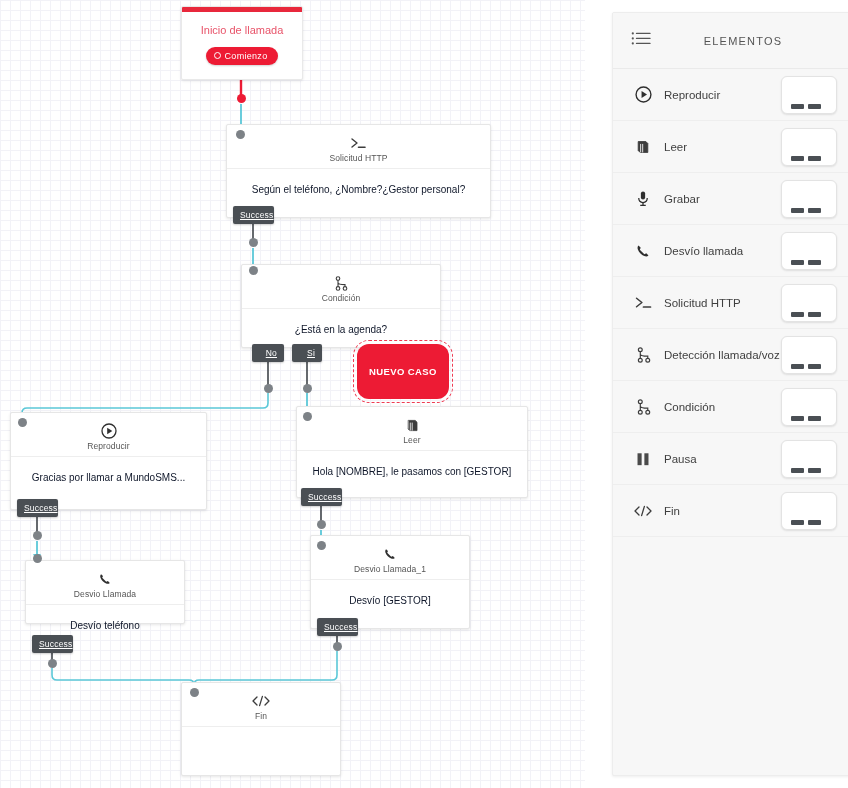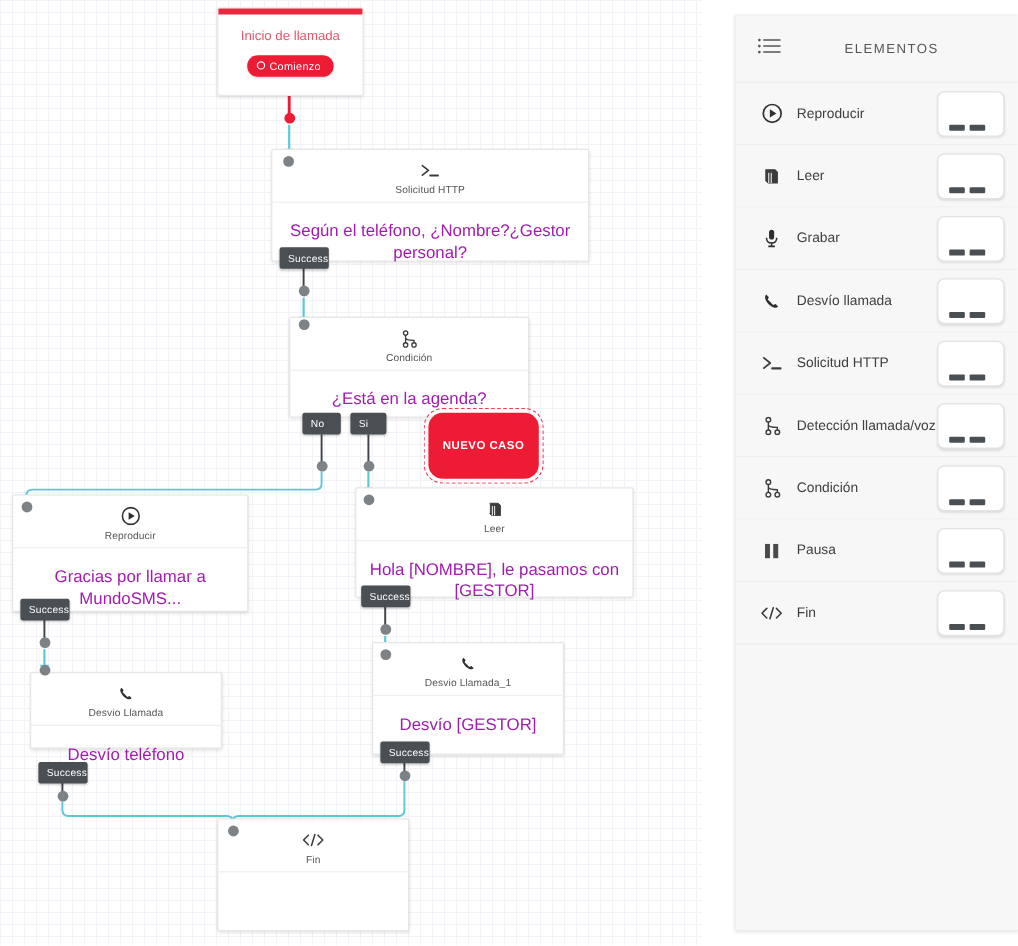--- a/index.html
+++ b/index.html
@@ -42,7 +42,7 @@
   .node-icon svg { display: inline-block; vertical-align: middle; }
   .node-type { display: block; font-size: 8.5px; color: #555; letter-spacing: .1px; margin-top: 2px; }
   .node-body {
-    font-size: 14px; color: #a21caf;
+    font-size: 10px; color: #0f172a;
     padding: 14px 10px; text-align: center; line-height: 1.3;
   }
 

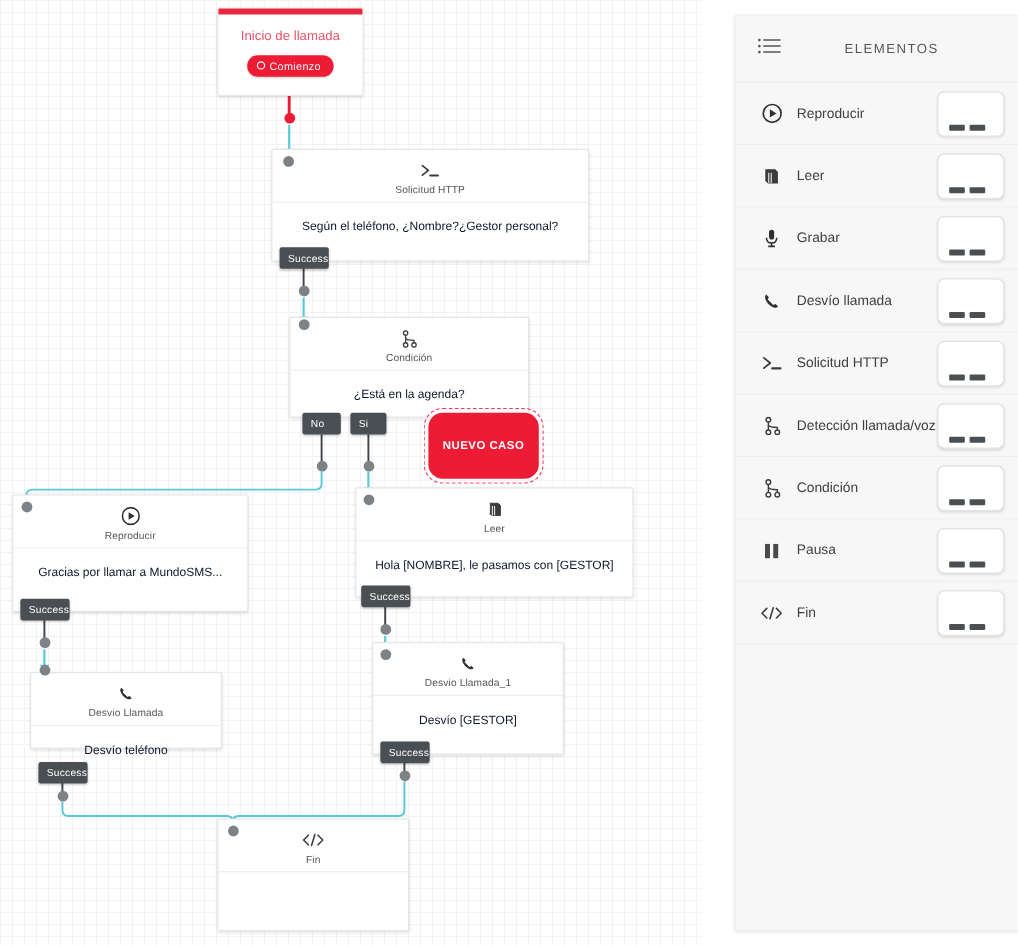--- a/index.html
+++ b/index.html
@@ -68,8 +68,9 @@
     background: #4a4f54; color: #fff;
     font-size: 8.5px; letter-spacing: .2px;
     padding: 4px 7px; border-radius: 2px;
-    text-align: left; white-space: nowrap;
+    text-align: right; white-space: nowrap;
     box-shadow: 0 1px 2px rgba(0,0,0,.2);
+    text-decoration: underline;
   }
 
   

